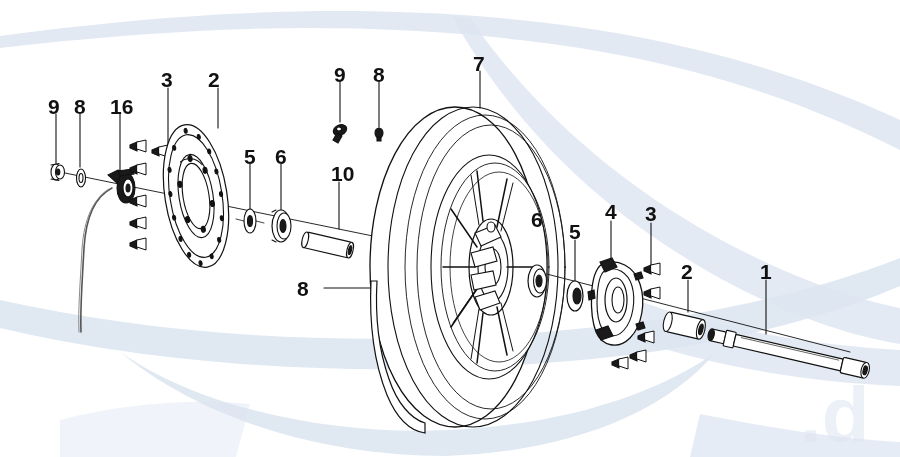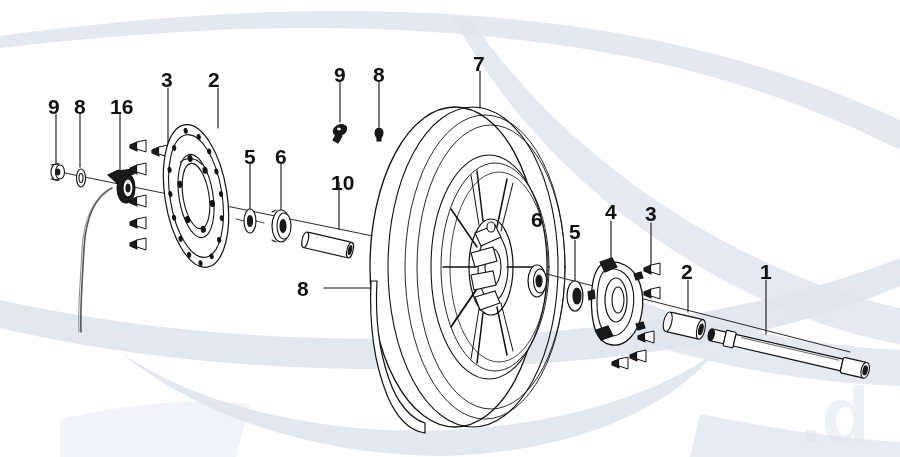--- a/index.html
+++ b/index.html
@@ -282,7 +282,7 @@
   <div class="lbl" style="left:334px;top:64px">9</div>
   <div class="lbl" style="left:373px;top:64px">8</div>
   <div class="lbl" style="left:473px;top:53px">7</div>
-  <div class="lbl" style="left:331px;top:172px">10</div>
+  <div class="lbl" style="left:331px;top:163px">10</div>
   <div class="lbl" style="left:297px;top:278px">8</div>
   <div class="lbl" style="left:531px;top:209px">6</div>
   <div class="lbl" style="left:569px;top:221px">5</div>

